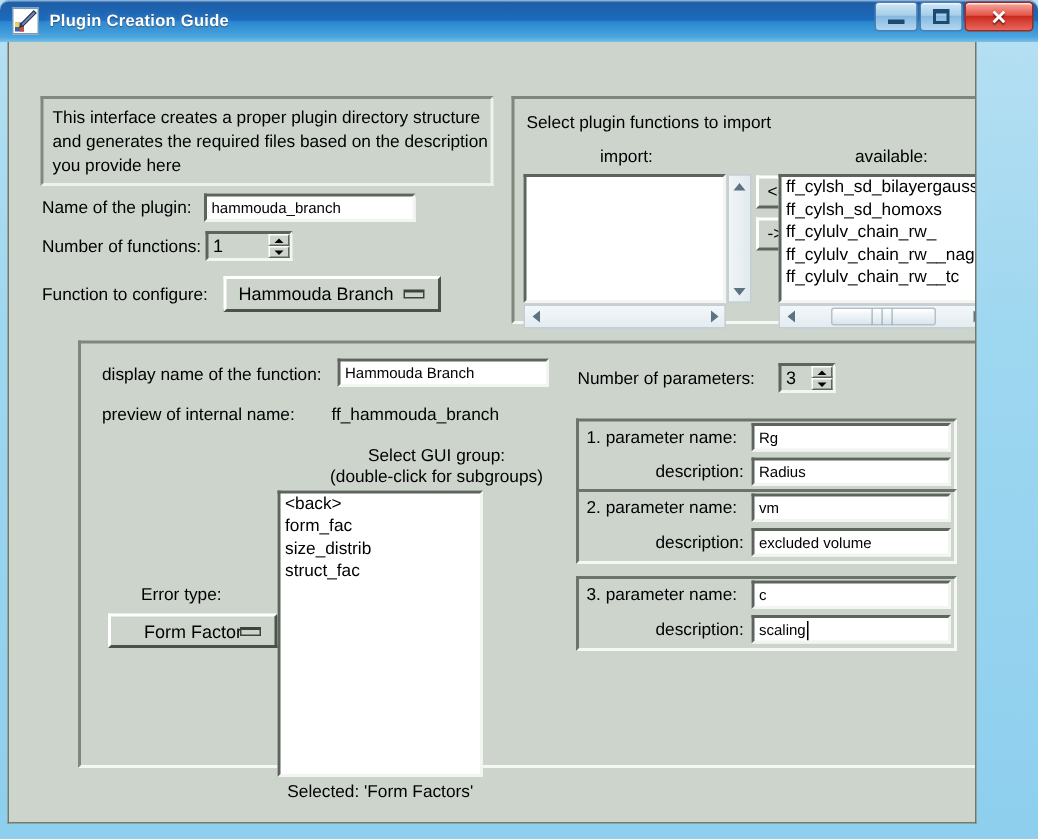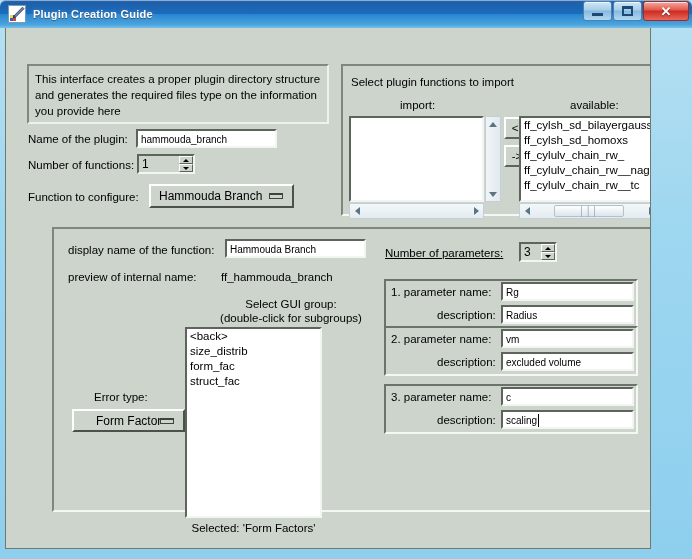--- a/index.html
+++ b/index.html
@@ -260,7 +260,7 @@
     <div class="etch" style="position:absolute;left:21px;top:36px;width:302px;height:60px;">
       <div style="padding:5px 6px 0 6px;line-height:16px;">
         <div class="lbl">This interface creates a proper plugin directory structure</div>
-        <div class="lbl">and generates the required files type on the information</div>
+        <div class="lbl">and generates the required files based on the description</div>
         <div class="lbl">you provide here</div>
       </div>
     </div>

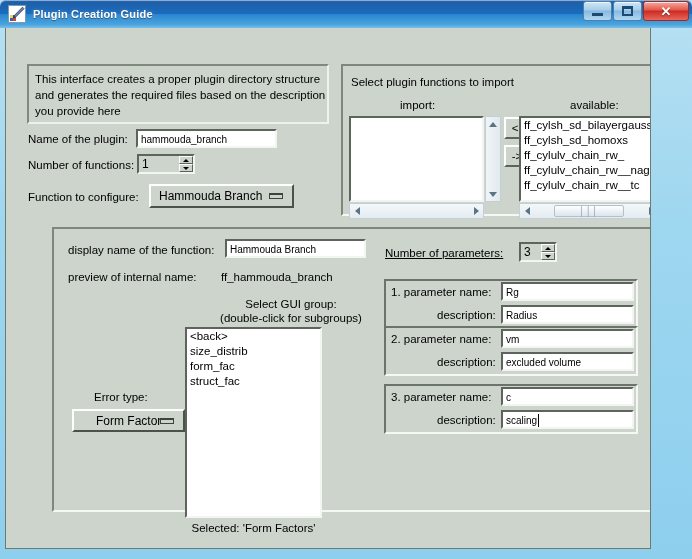--- a/index.html
+++ b/index.html
@@ -368,7 +368,7 @@
         <span class="popup-arrow"></span>
       </div>
 
-      <div class="lbl" style="position:absolute;left:331px;top:18px;text-decoration:underline;">Number of parameters:</div>
+      <div class="lbl" style="position:absolute;left:331px;top:18px;">Number of parameters:</div>
       <div class="spinner" style="position:absolute;left:465px;top:13px;width:38px;height:20px;">
         <div class="val">3</div>
         <div class="spin-btns">

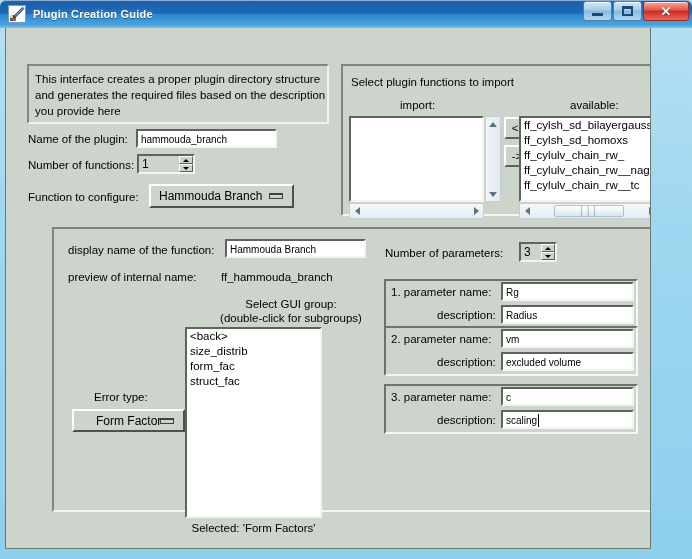--- a/index.html
+++ b/index.html
@@ -356,8 +356,8 @@
 
       <div class="listbox" style="position:absolute;left:131px;top:98px;width:137px;height:191px;">
         <div class="item">&lt;back&gt;</div>
+        <div class="item">form_fac</div>
         <div class="item">size_distrib</div>
-        <div class="item">form_fac</div>
         <div class="item">struct_fac</div>
       </div>
       <div class="lbl" style="position:absolute;left:131px;top:293px;width:137px;text-align:center;">Selected: 'Form Factors'</div>

